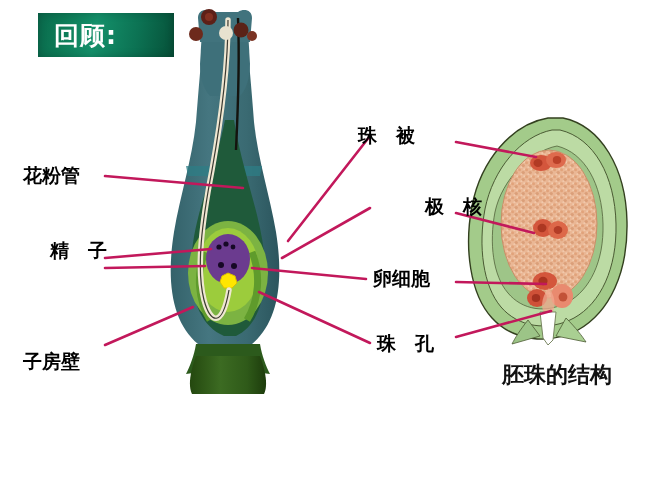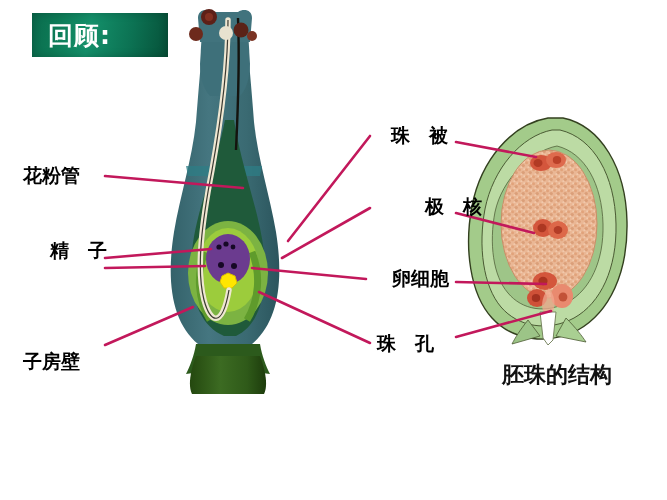--- a/index.html
+++ b/index.html
@@ -22,7 +22,7 @@
   
   .title-badge {
     position: absolute;
-    left: 32px;
+    left: 38px;
     top: 13px;
     width: 136px;
     height: 44px;

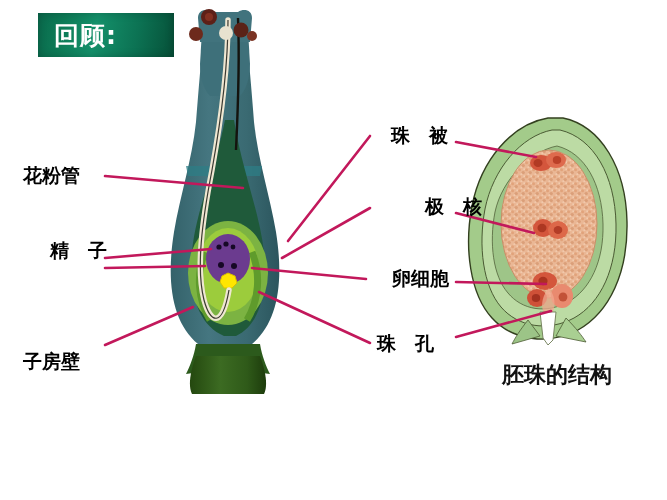--- a/index.html
+++ b/index.html
@@ -246,7 +246,7 @@
   <div class="lbl" style="left:23px;  top:241px;margin-left:27px;">精　子</div>
   <div class="lbl" style="left:23px;  top:352px;">子房壁</div>
 
-  <div class="lbl" style="left:391px; top:126px;">珠　被</div>
+  <div class="lbl" style="left:358px; top:126px;">珠　被</div>
   <div class="lbl" style="left:377px; top:197px;margin-left:48px;">极　核</div>
   <div class="lbl" style="left:392px; top:269px;">卵细胞</div>
   <div class="lbl" style="left:377px; top:334px;">珠　孔</div>

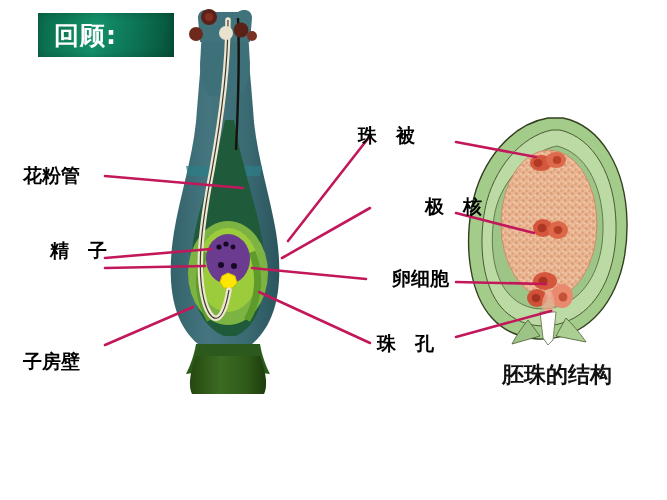--- a/index.html
+++ b/index.html
@@ -248,7 +248,7 @@
 
   <div class="lbl" style="left:358px; top:126px;">珠　被</div>
   <div class="lbl" style="left:377px; top:197px;margin-left:48px;">极　核</div>
-  <div class="lbl" style="left:392px; top:269px;">卵细胞</div>
+  <div class="lbl" style="left:373px; top:269px;">卵细胞</div>
   <div class="lbl" style="left:377px; top:334px;">珠　孔</div>
 
   <div class="caption" style="left:502px; top:364px;">胚珠的结构</div>

